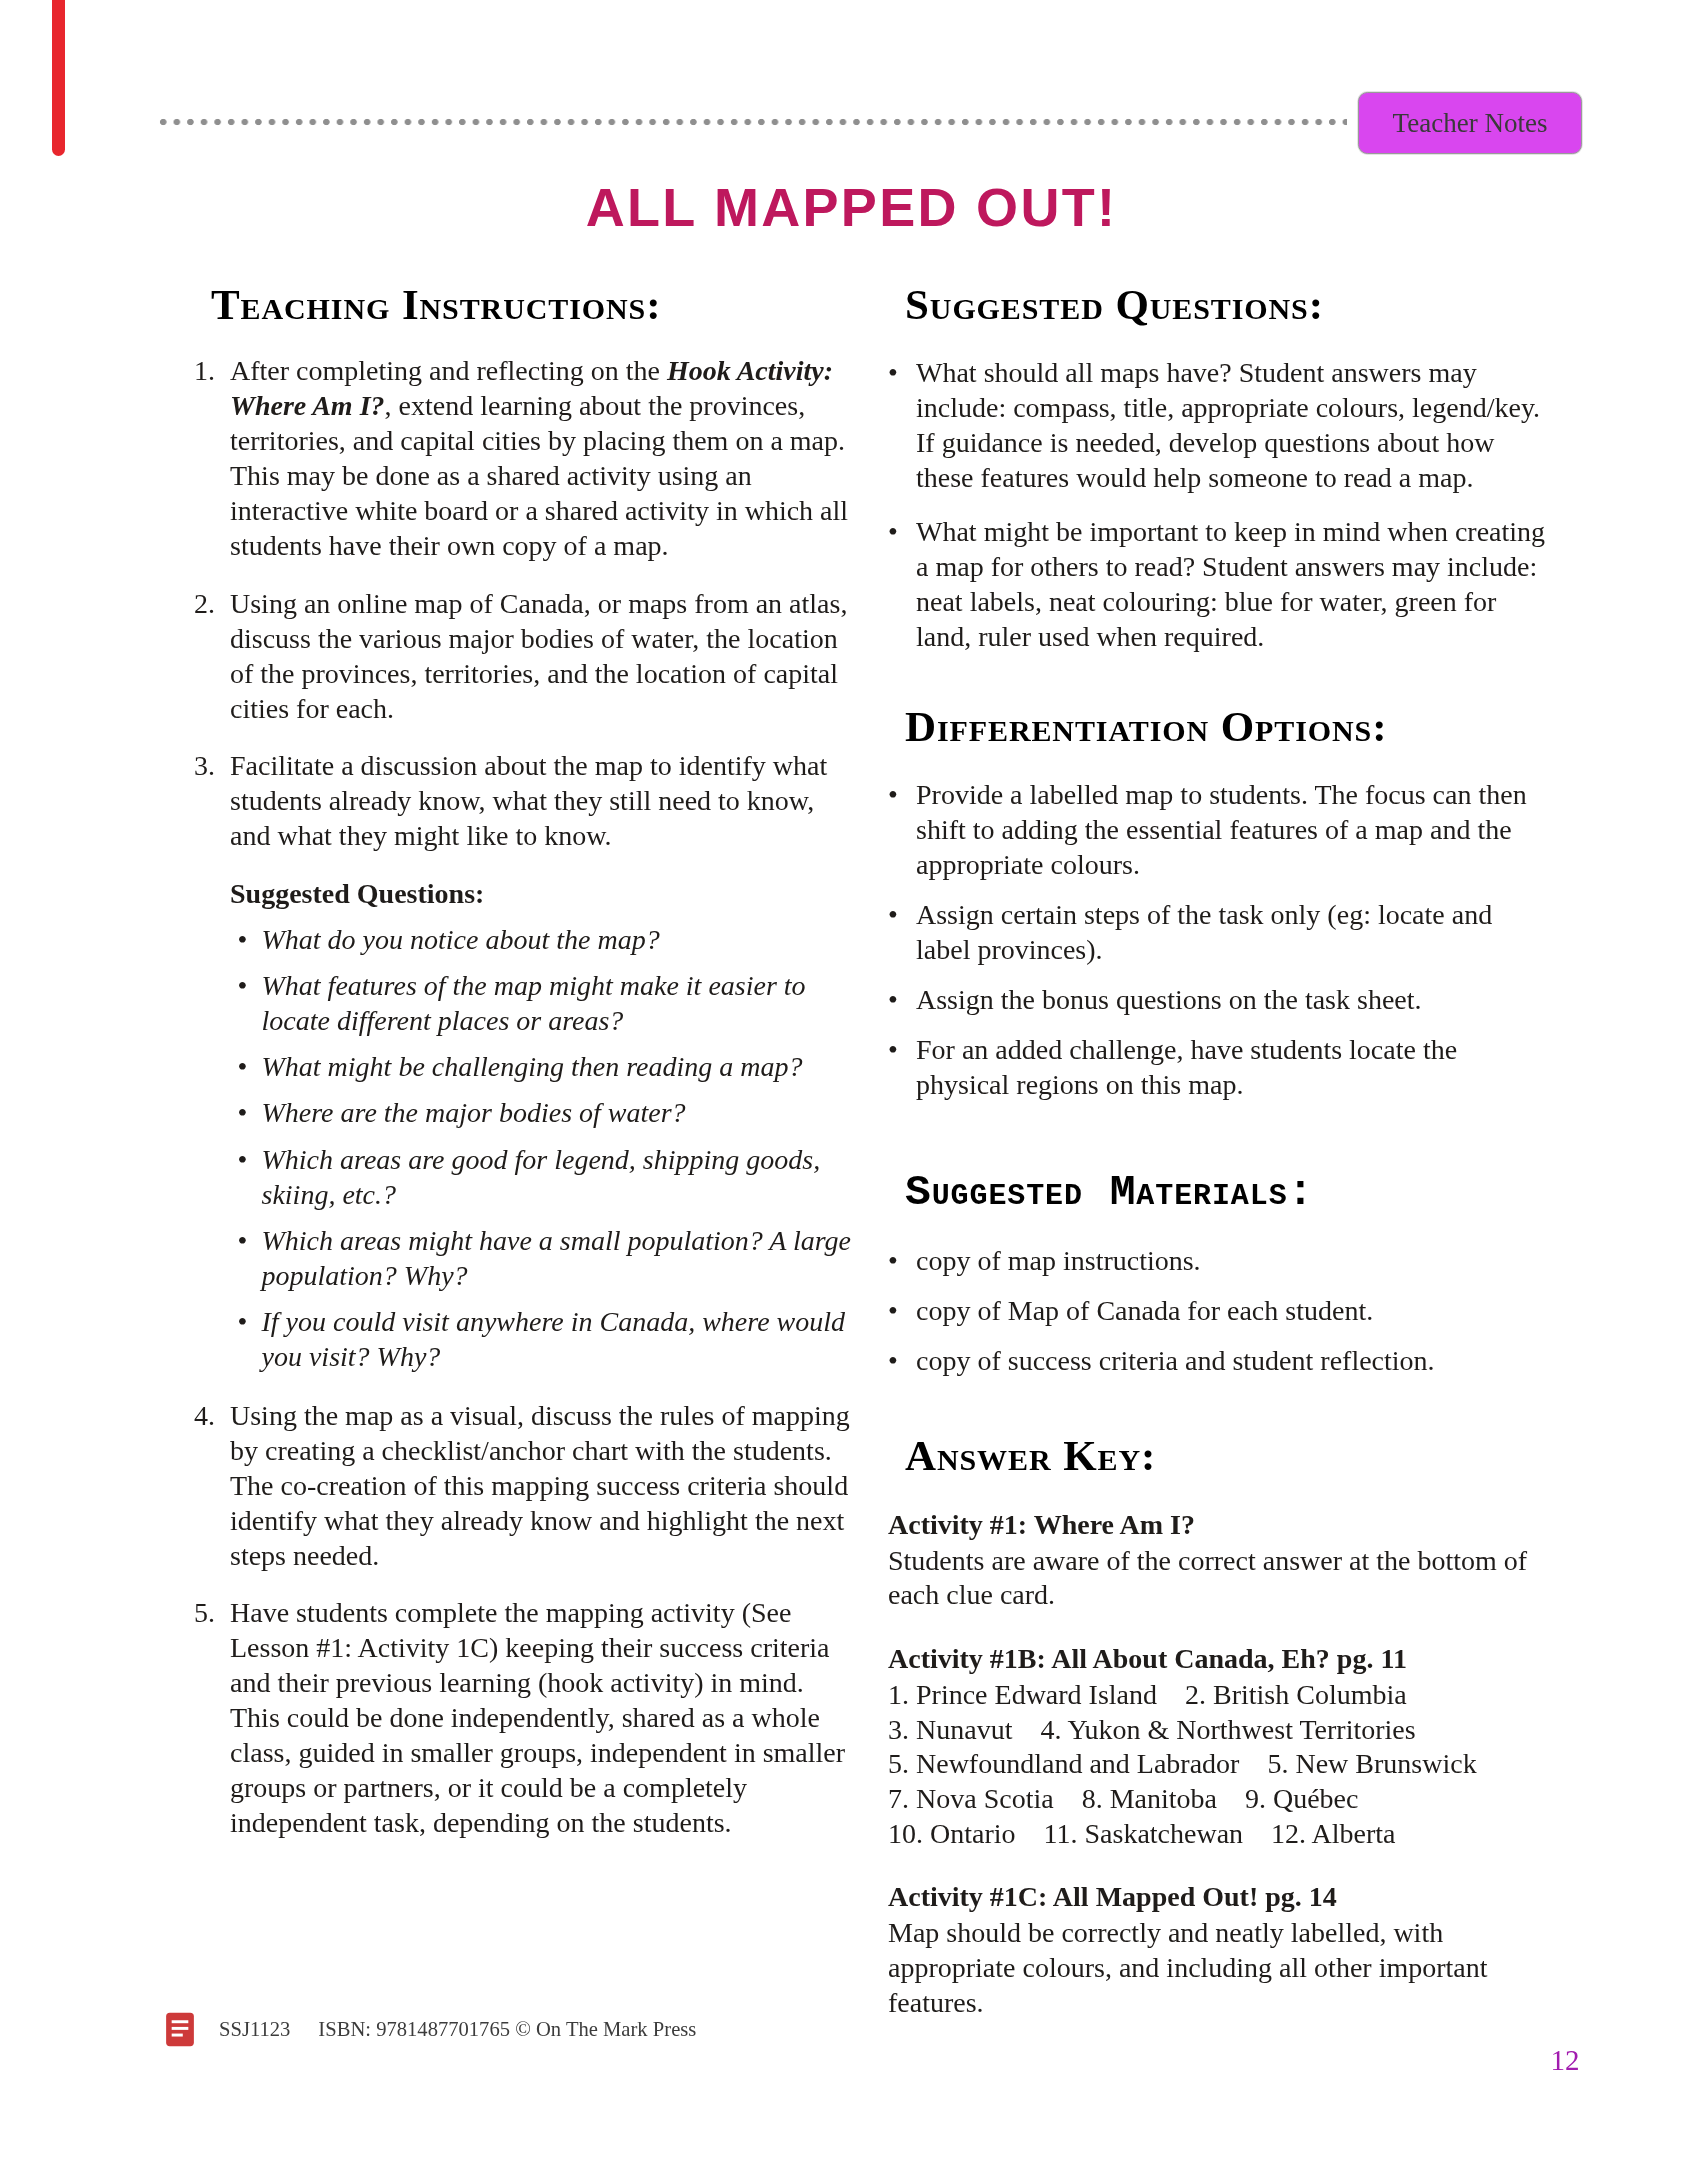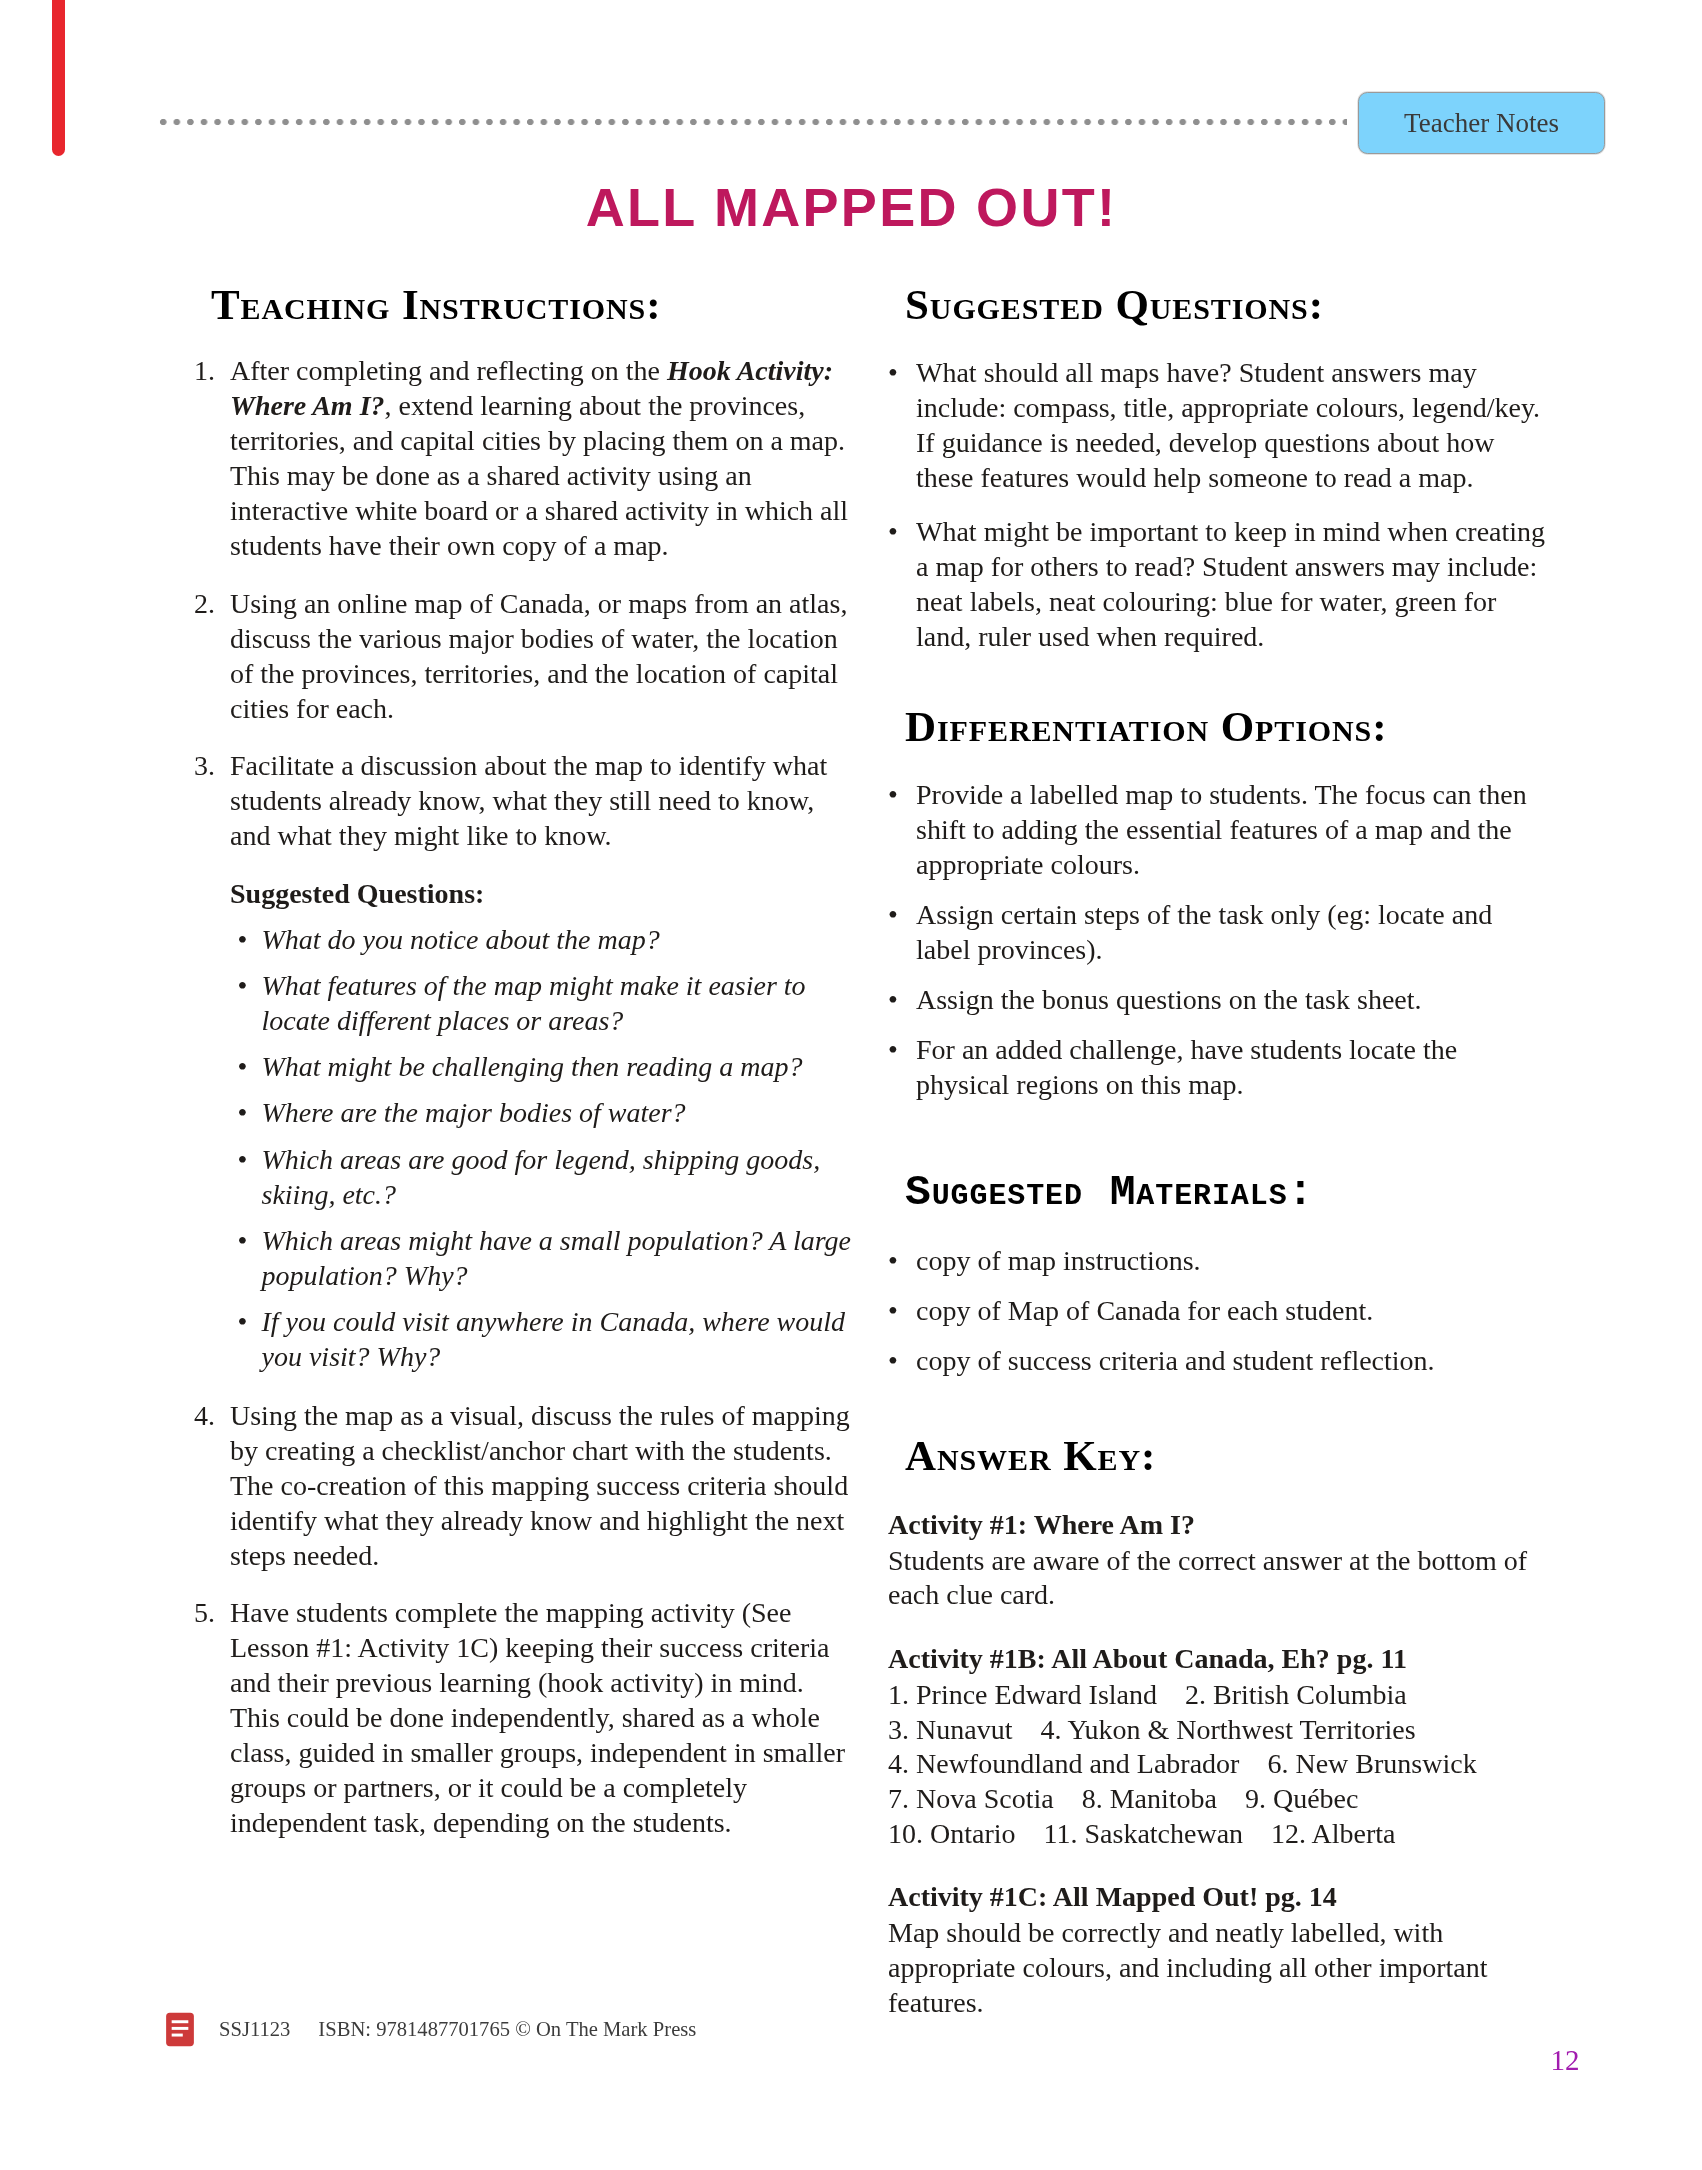--- a/index.html
+++ b/index.html
@@ -23,8 +23,8 @@
     background-size:13.6px 8.4px; background-repeat:repeat-x;
   }
   .teacher-tab {
-    position:absolute; left:1358px; top:92px; width:247px; height:62px;
-    border:1.9px solid #9a9a9a; border-radius:9.4px; background:#7dd3fc;
+    position:absolute; left:1358px; top:92px; width:224px; height:62px;
+    border:1.9px solid #9a9a9a; border-radius:9.4px; background:#d946ef;
     box-shadow:0 0 0 0.9px #e3e3e3;
     display:flex; align-items:center; justify-content:center;
     font-size:27px; color:#3a3a3a;

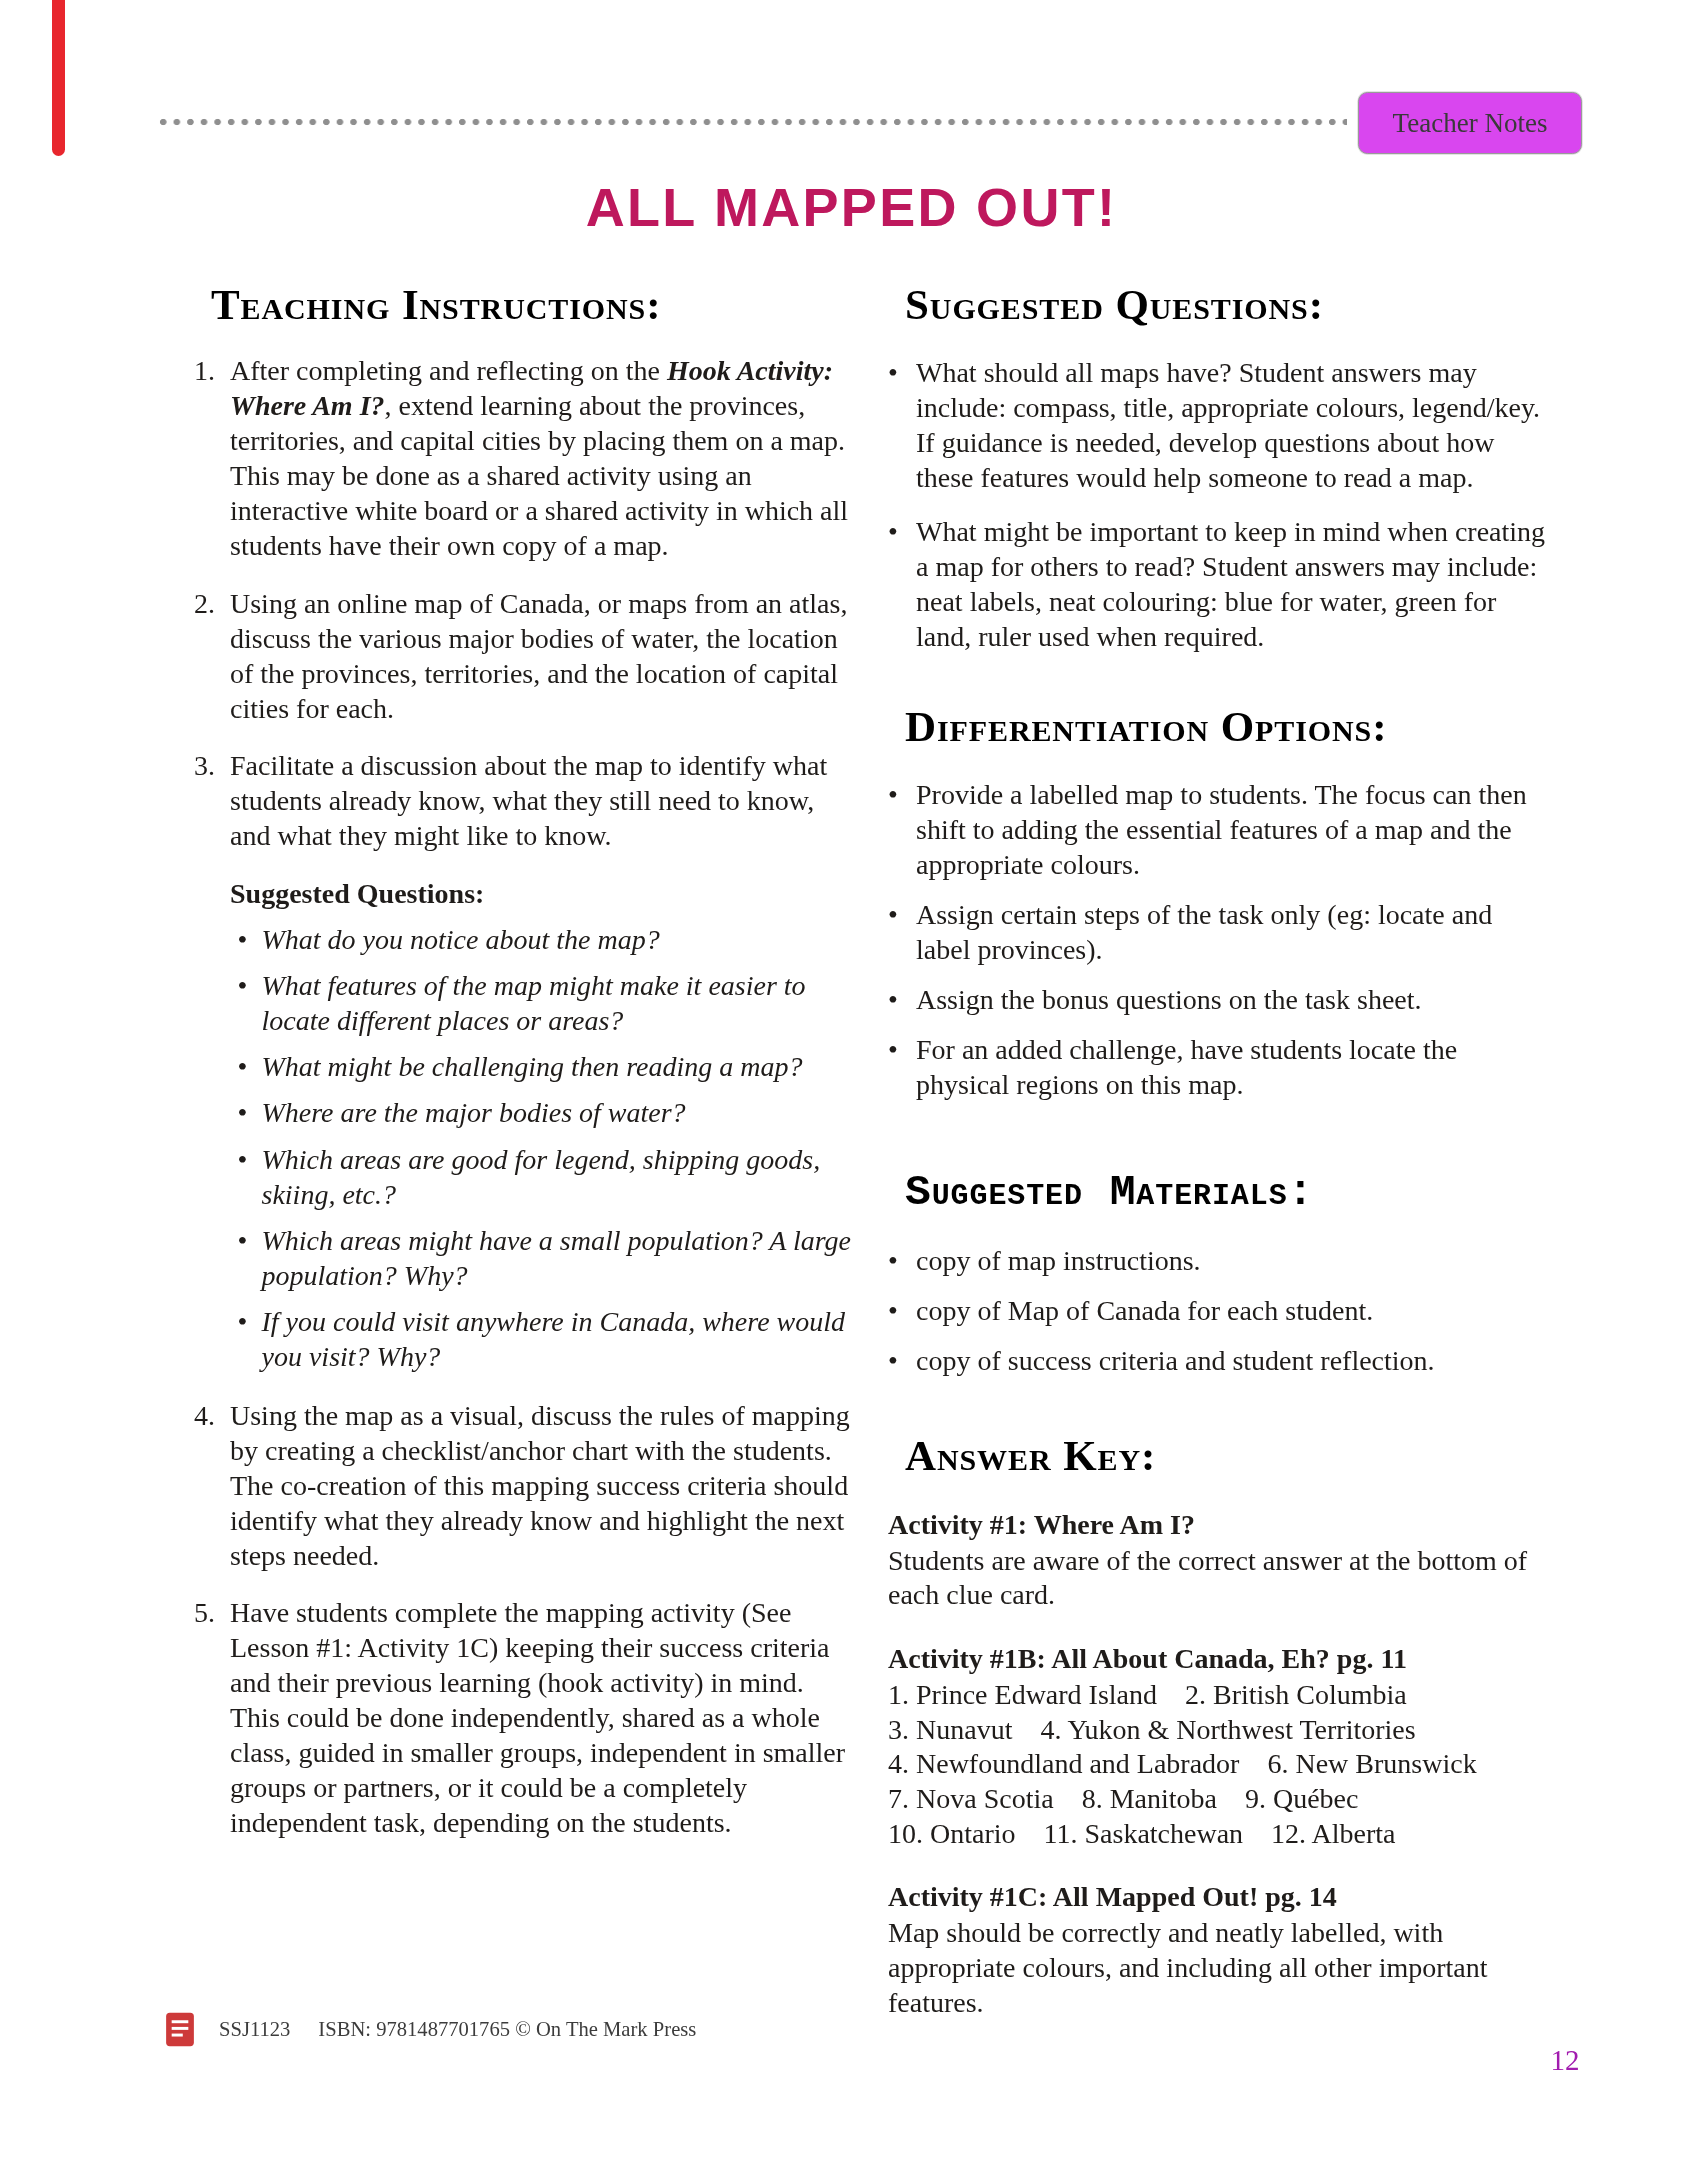--- a/index.html
+++ b/index.html
@@ -223,7 +223,7 @@
       <div class="answer-title">Activity #1B: All About Canada, Eh? pg. 11</div>
       <div class="answer-line">1. Prince Edward Island 2. British Columbia</div>
       <div class="answer-line">3. Nunavut 4. Yukon &amp; Northwest Territories</div>
-      <div class="answer-line">4. Newfoundland and Labrador 6. New Brunswick</div>
+      <div class="answer-line">5. Newfoundland and Labrador 5. New Brunswick</div>
       <div class="answer-line">7. Nova Scotia 8. Manitoba 9. Québec</div>
       <div class="answer-line">10. Ontario 11. Saskatchewan 12. Alberta</div>
     </div>

